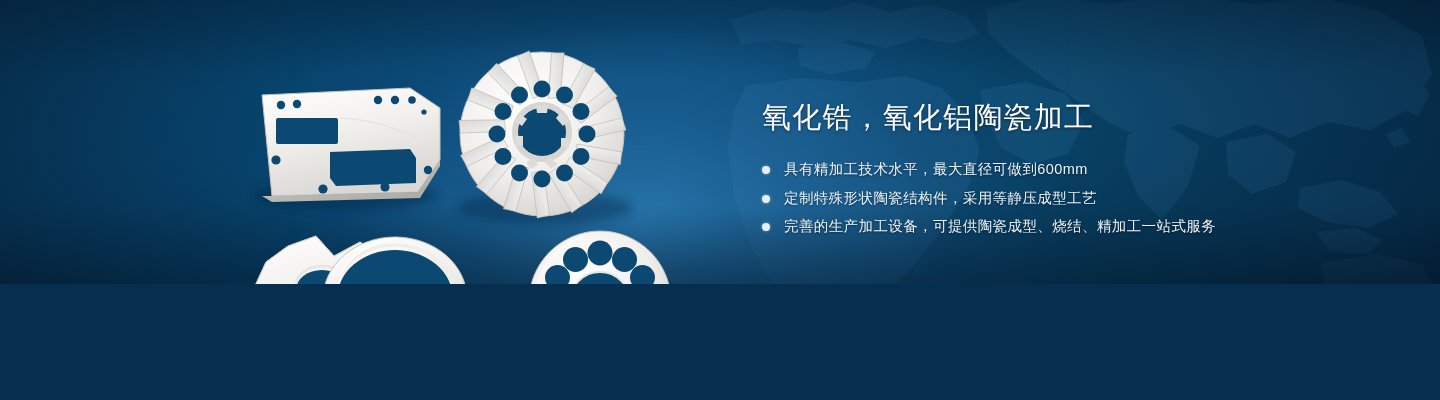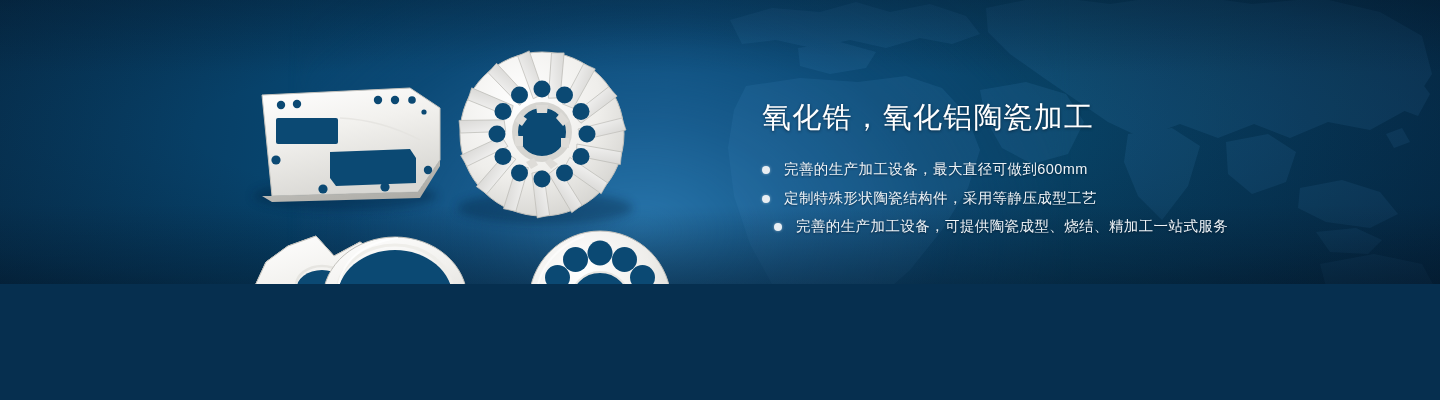--- a/index.html
+++ b/index.html
@@ -315,7 +315,7 @@
     <ul class="features">
       <li class="feature">
         <span class="dot"></span>
-        <span class="feature-text">完善的生产加工设备，最大直径可做到600mm</span>
+        <span class="feature-text">具有精加工技术水平，最大直径可做到600mm</span>
       </li>
       <li class="feature">
         <span class="dot"></span>

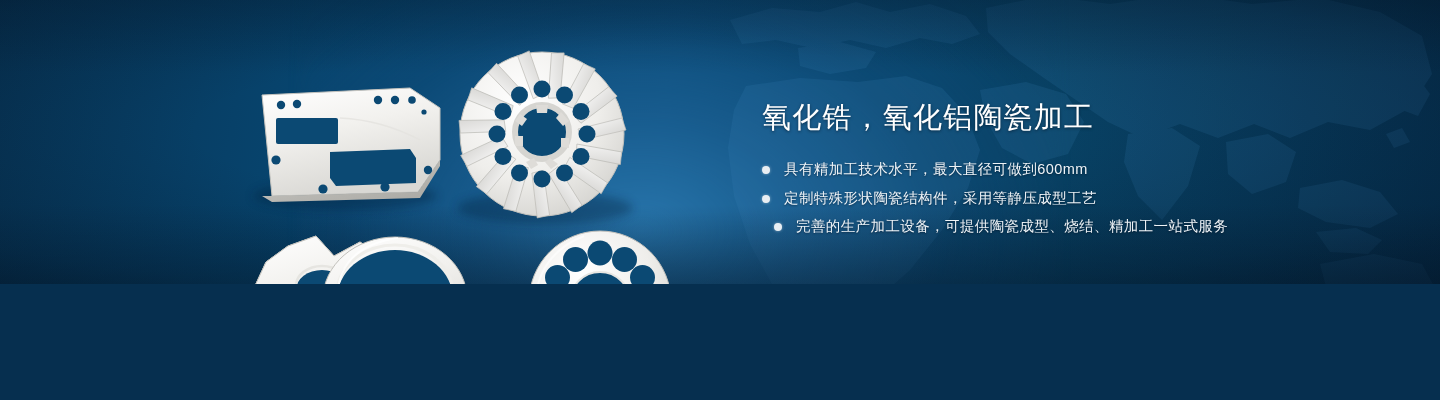--- a/index.html
+++ b/index.html
@@ -82,7 +82,7 @@
     margin:0 0 9px 0;
     min-height:19px;
   }
-  .feature:last-child{ margin-bottom:0;margin-left:12px; }
+  .feature:last-child{ margin-bottom:0; }
   .dot{
     flex:0 0 auto;
     width:8px; height:8px;

